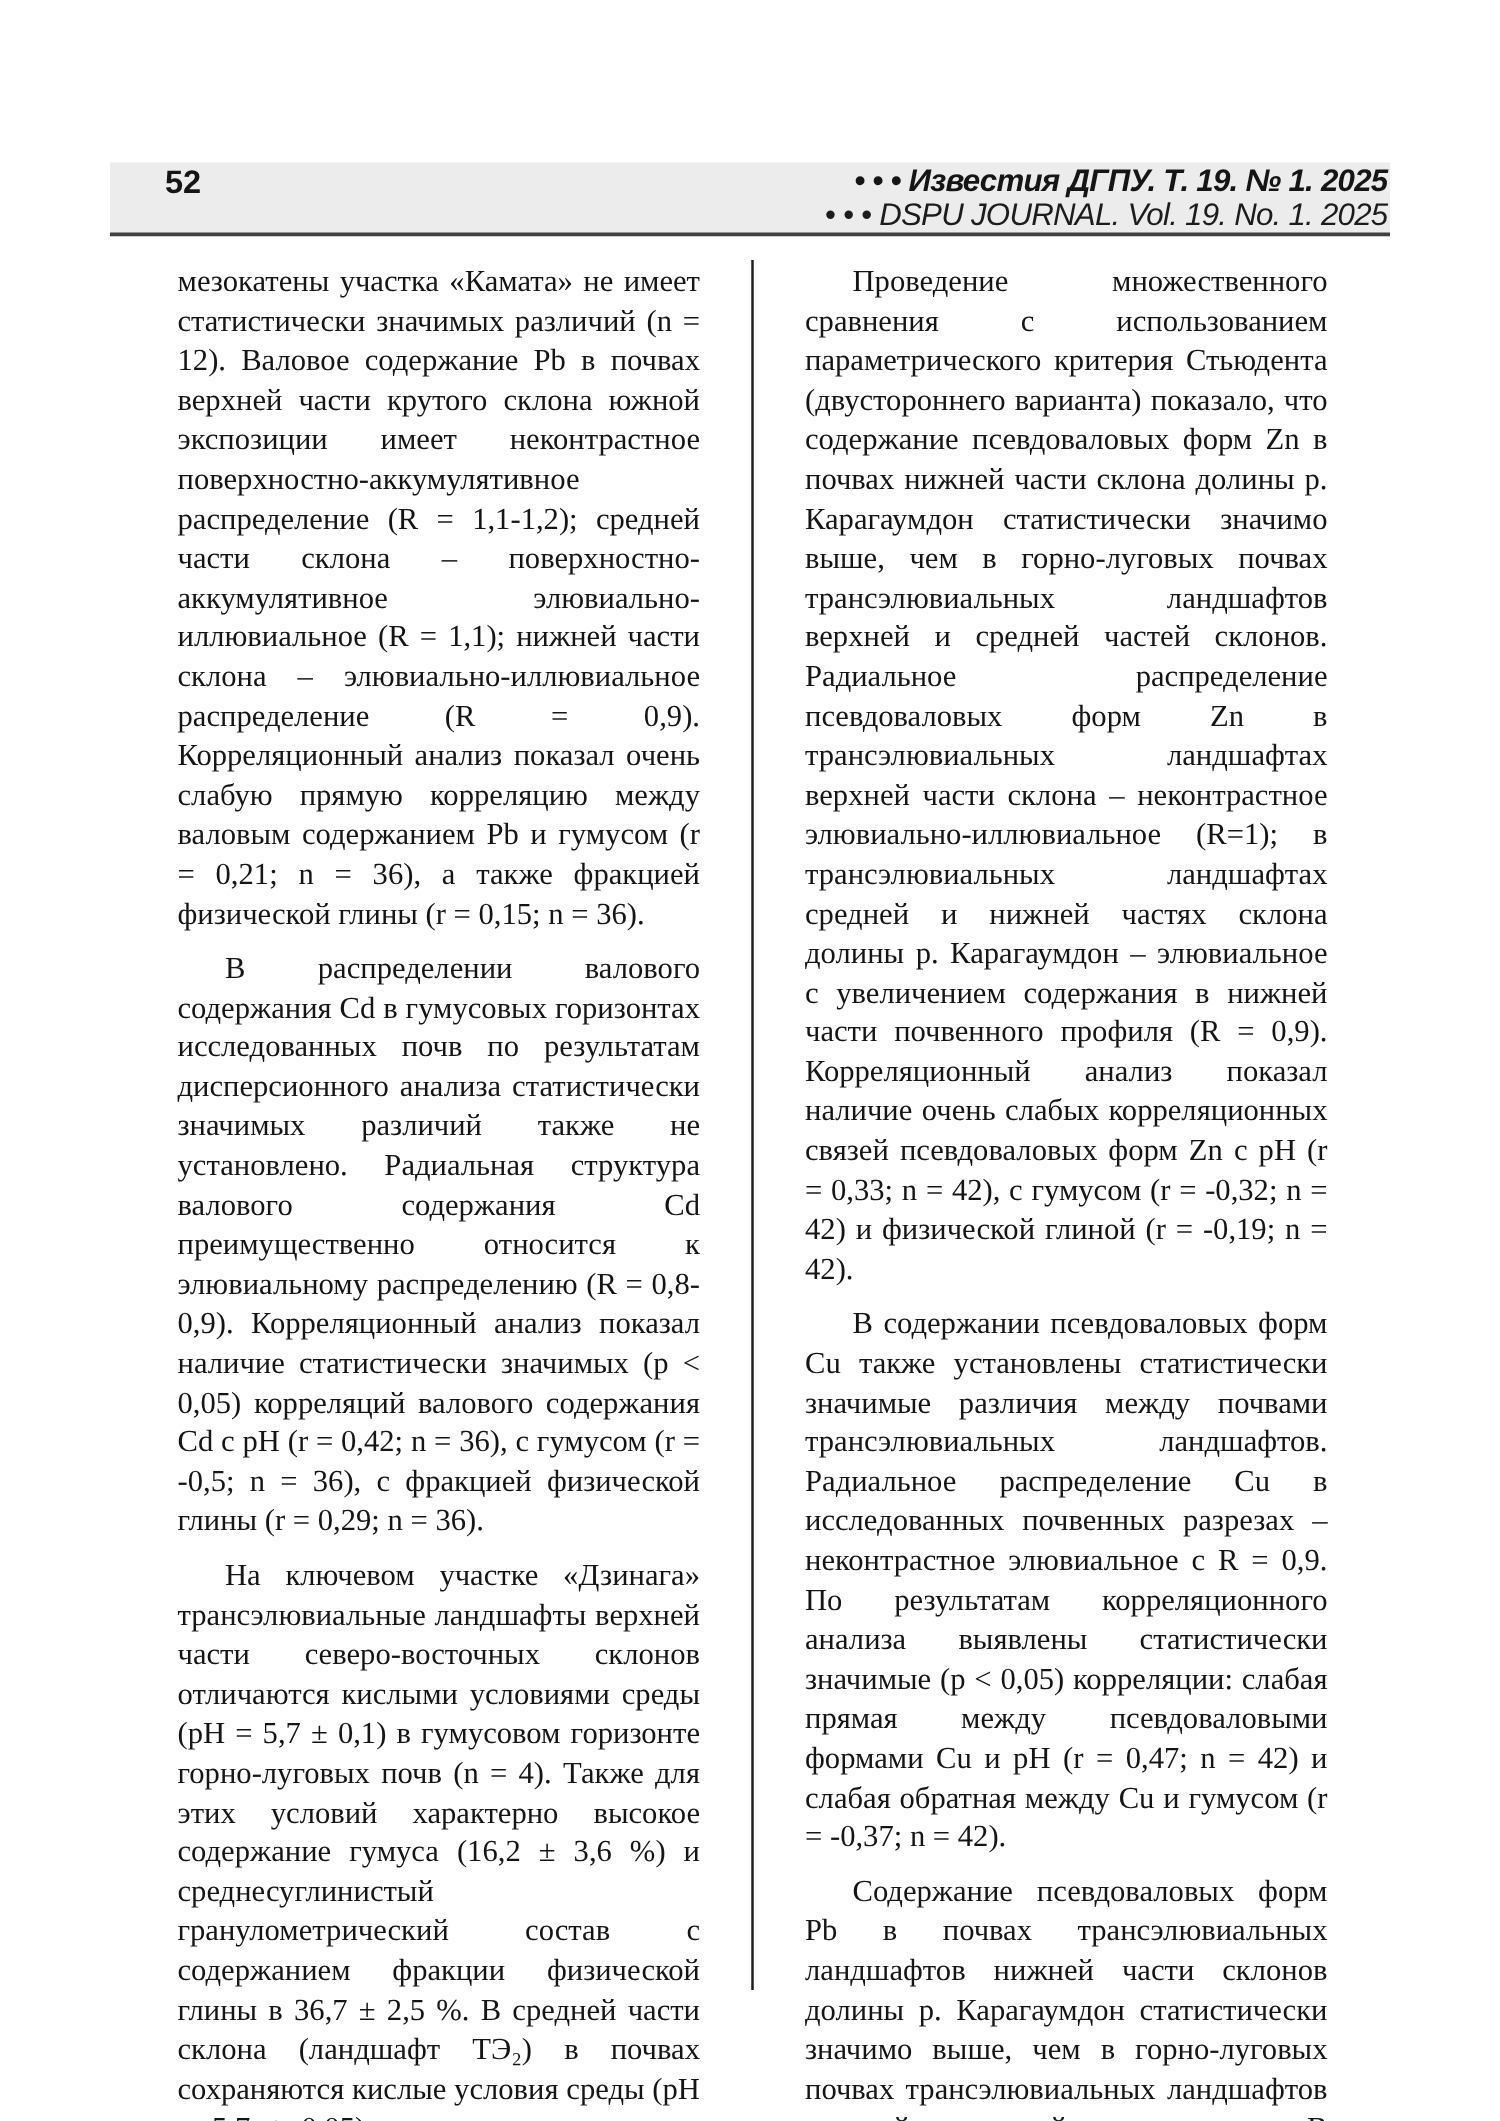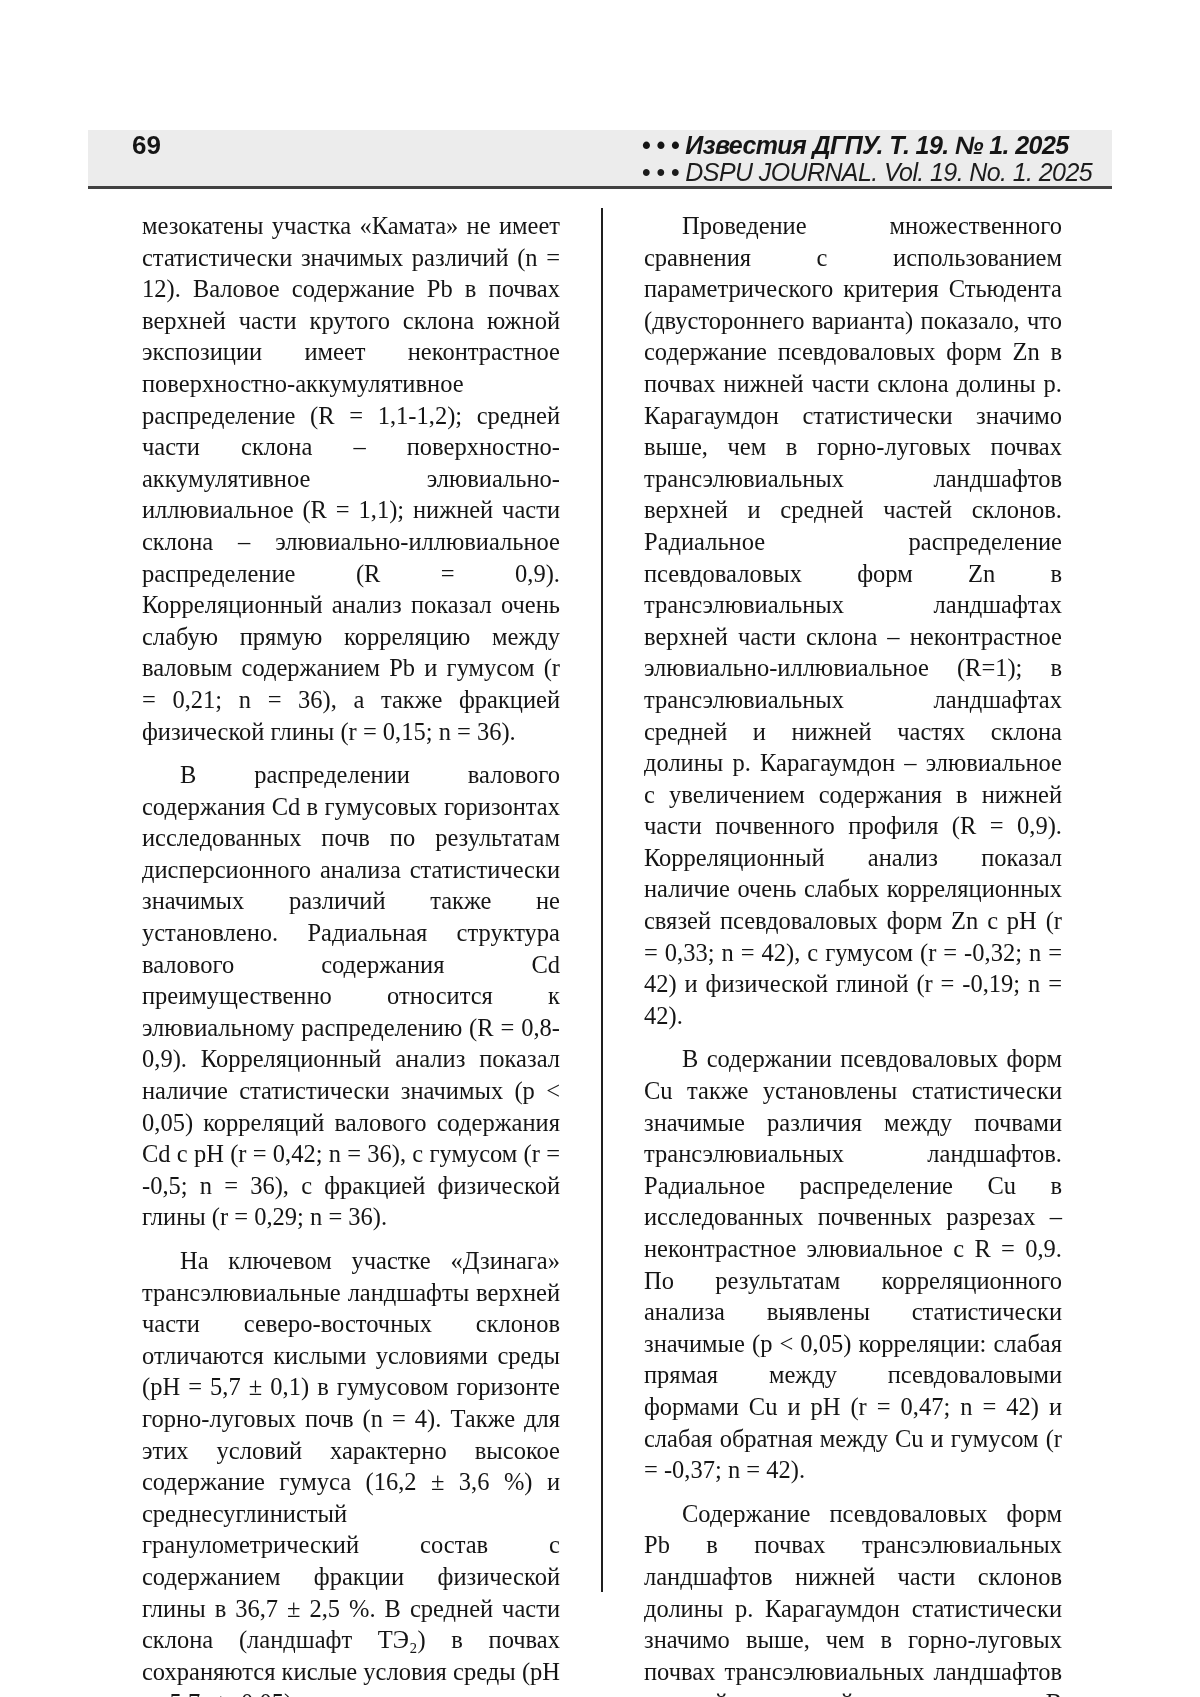--- a/index.html
+++ b/index.html
@@ -82,7 +82,7 @@
 <div class="page">
 
   <header class="header-band">
-    <span class="page-number">69</span>
+    <span class="page-number">52</span>
     <div class="titles">
       <div class="title-ru">• • • Известия ДГПУ. Т. 19. № 1. 2025</div>
       <div class="title-en">• • • DSPU JOURNAL. Vol. 19. No. 1. 2025</div>

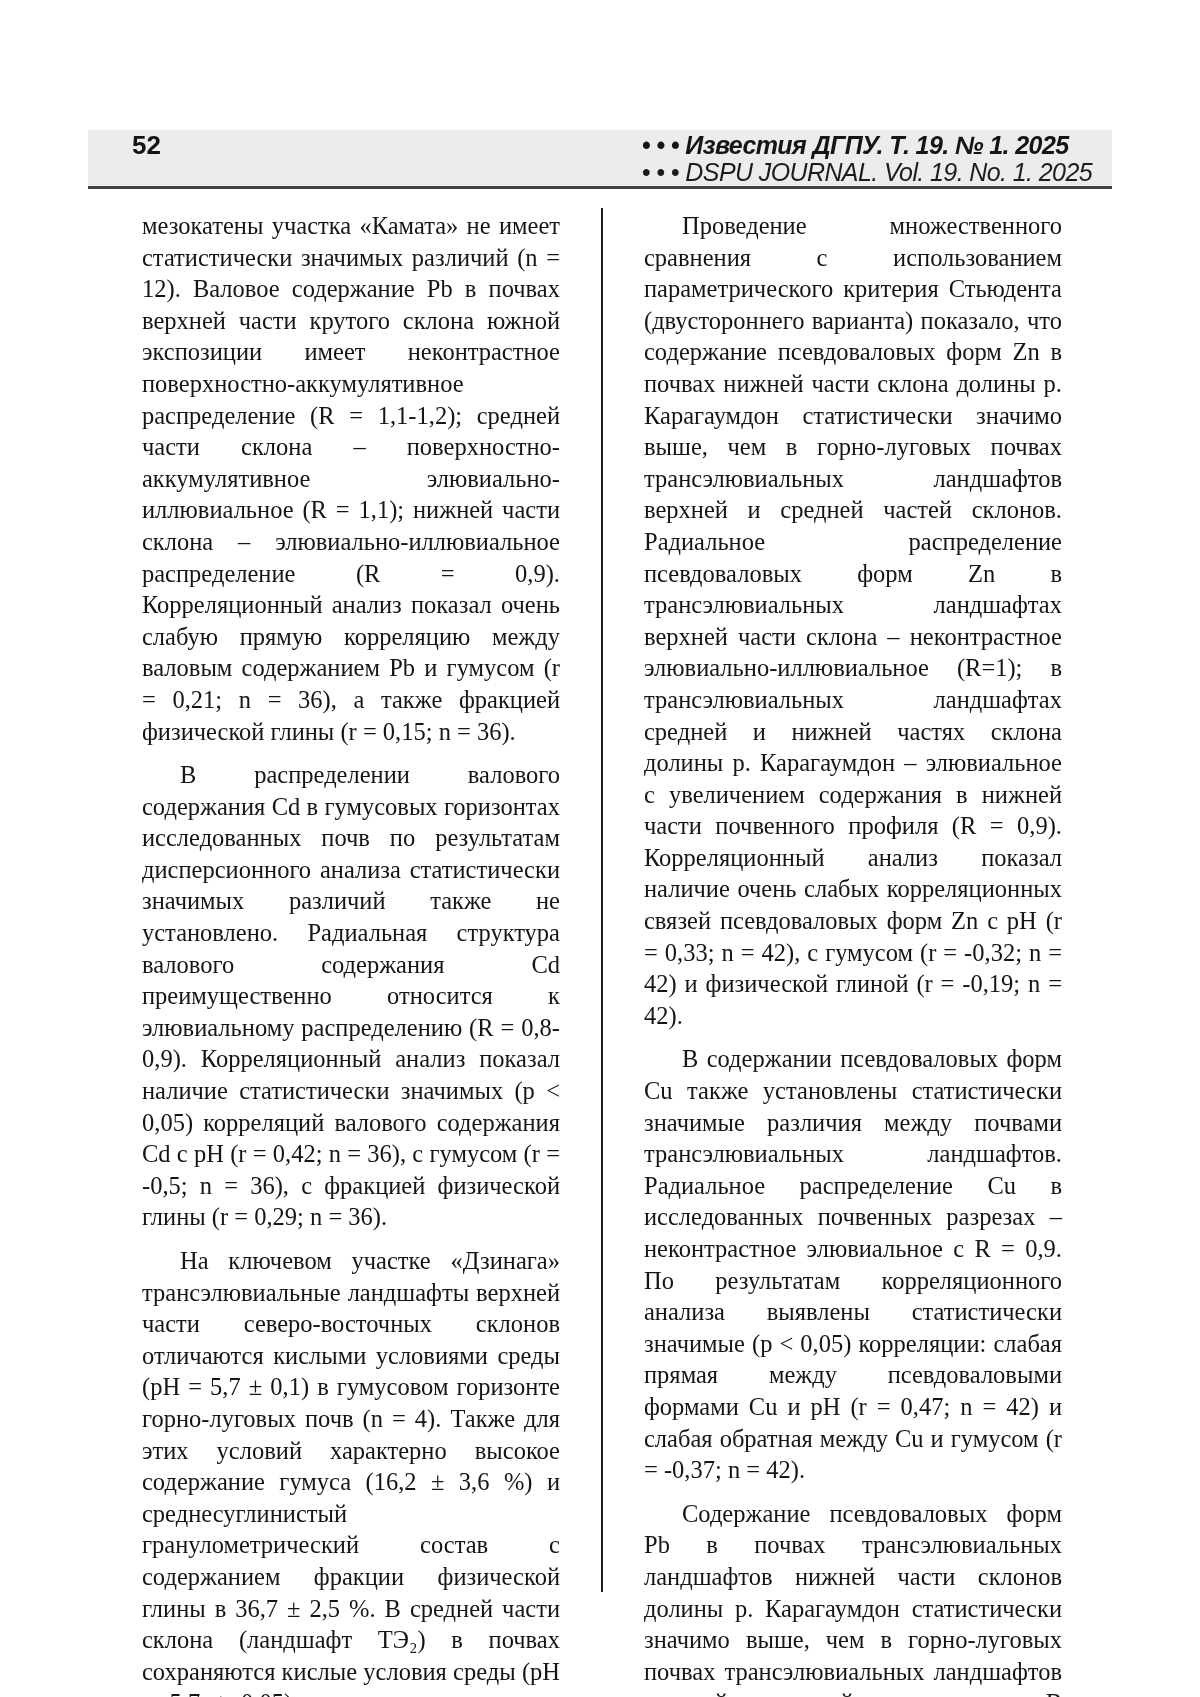--- a/index.html
+++ b/index.html
@@ -34,7 +34,8 @@
   }
   .titles {
     margin-left: auto;
-    margin-right: 20px;
+    margin-right: 2px;
+    text-align: right;
     white-space: nowrap;
   }
   .title-ru {

